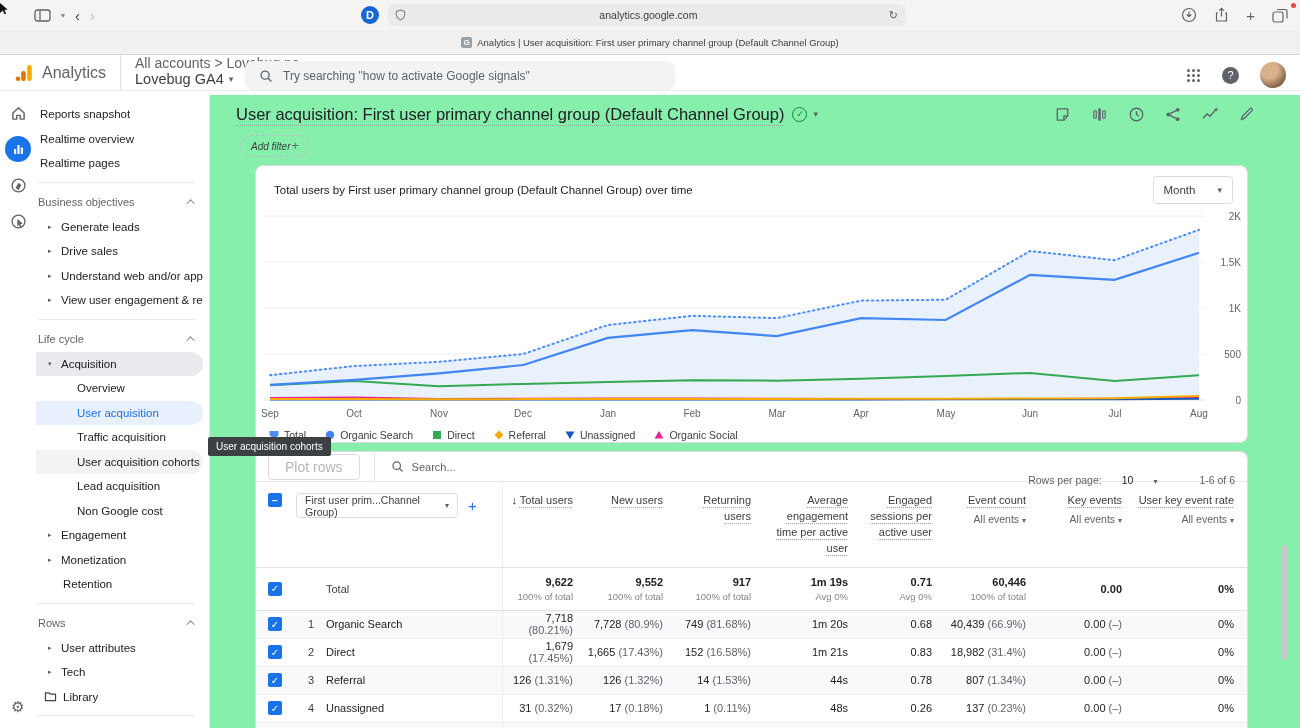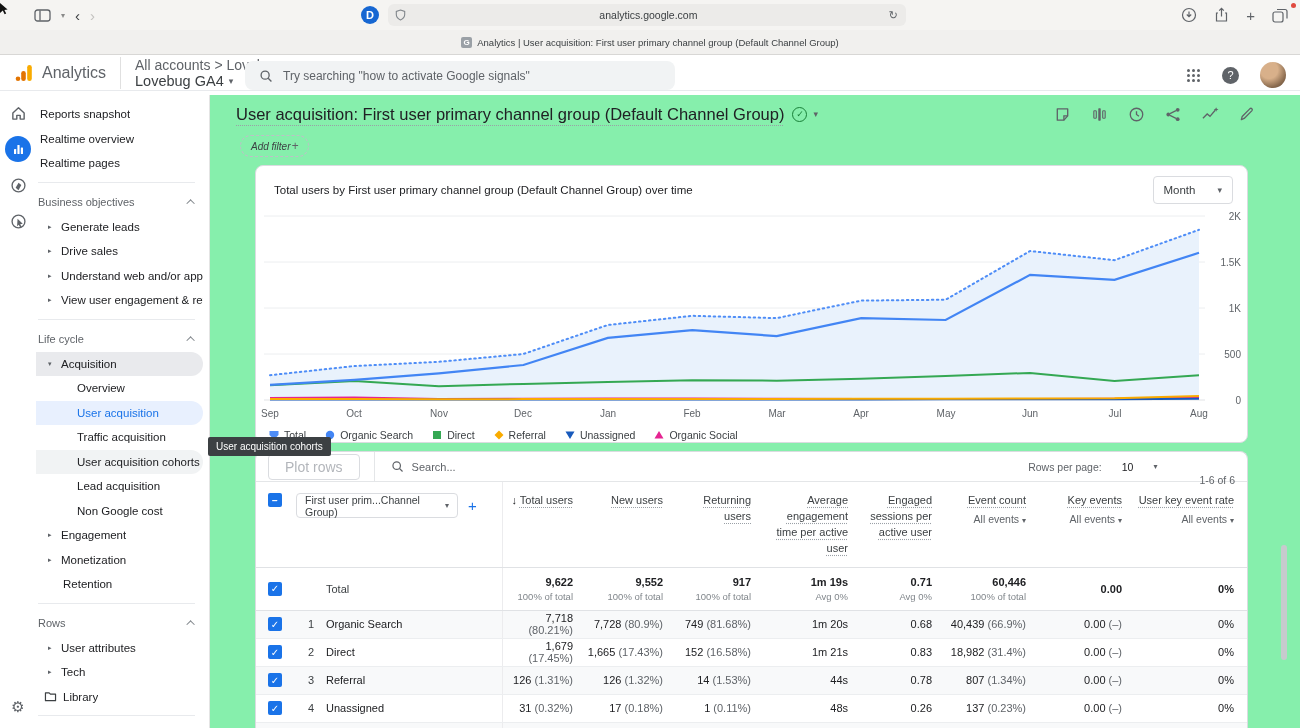--- a/index.html
+++ b/index.html
@@ -31,7 +31,7 @@
   .tab-title { font-size:9.5px; color:#3c4043; display:flex; align-items:center; gap:5px; }
   .g-fav { width:11px; height:11px; border-radius:2px; background:#9aa0a6; color:#fff; font-size:8px; font-weight:bold; display:flex; align-items:center; justify-content:center; }
   
-  .ga-header { position:absolute; left:0; top:55px; width:1300px; height:36px; background:#fff; border-bottom:1px solid #e8eaed; display:flex; align-items:center; }
+  .ga-header { position:absolute; left:0; top:55px; width:1300px; height:36px; background:#fff; border-bottom:1px solid #e8eaed; display:flex; }
   .ga-logo-wrap { display:flex; align-items:center; gap:8px; margin-left:14px; }
   .ga-logo-text { font-size:16px; color:#5f6368; }
   .prop-block { margin-left:14px; padding-left:14px; border-left:1px solid #e0e0e0; }

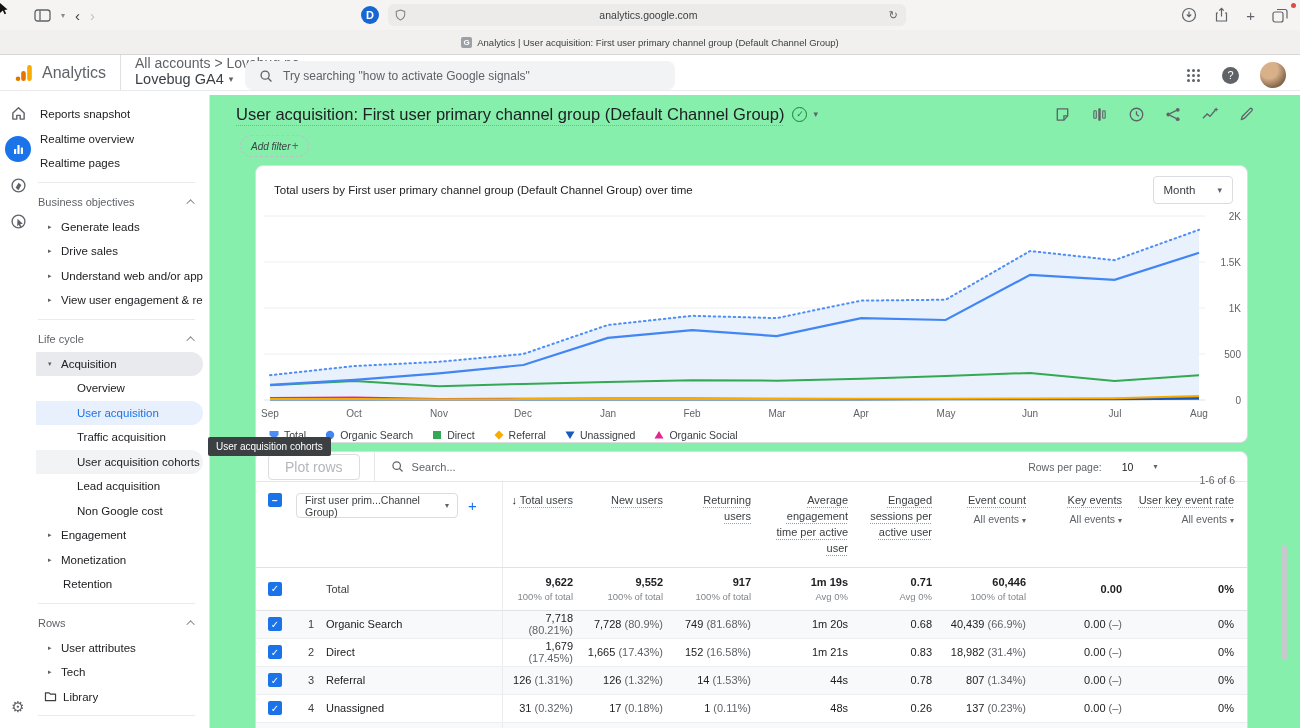--- a/index.html
+++ b/index.html
@@ -94,7 +94,7 @@
   .plot-rows { border:1px solid #dadce0; border-radius:4px; color:#b3b6bb; font-size:14px; padding:4px 16px; }
   .tb-divider { width:1px; height:29px; background:#e4e6e8; margin:0 0 0 14px; }
   .tb-search { display:flex; align-items:center; gap:8px; margin-left:16px; color:#5f6368; font-size:11px; }
-  .tb-right { margin-left:auto; display:flex; align-items:center; gap:6px; font-size:10.5px; color:#5f6368; }
+  .tb-right { margin-left:auto; display:flex; align-items:flex-end; gap:6px; font-size:10.5px; color:#5f6368; }
   .rpp-val { color:#202124; margin-left:14px; }
   .rpp-caret { font-size:8px; margin:0 10px 0 14px; }
   .rpp-range { margin-left:26px;margin-top:27px; }

